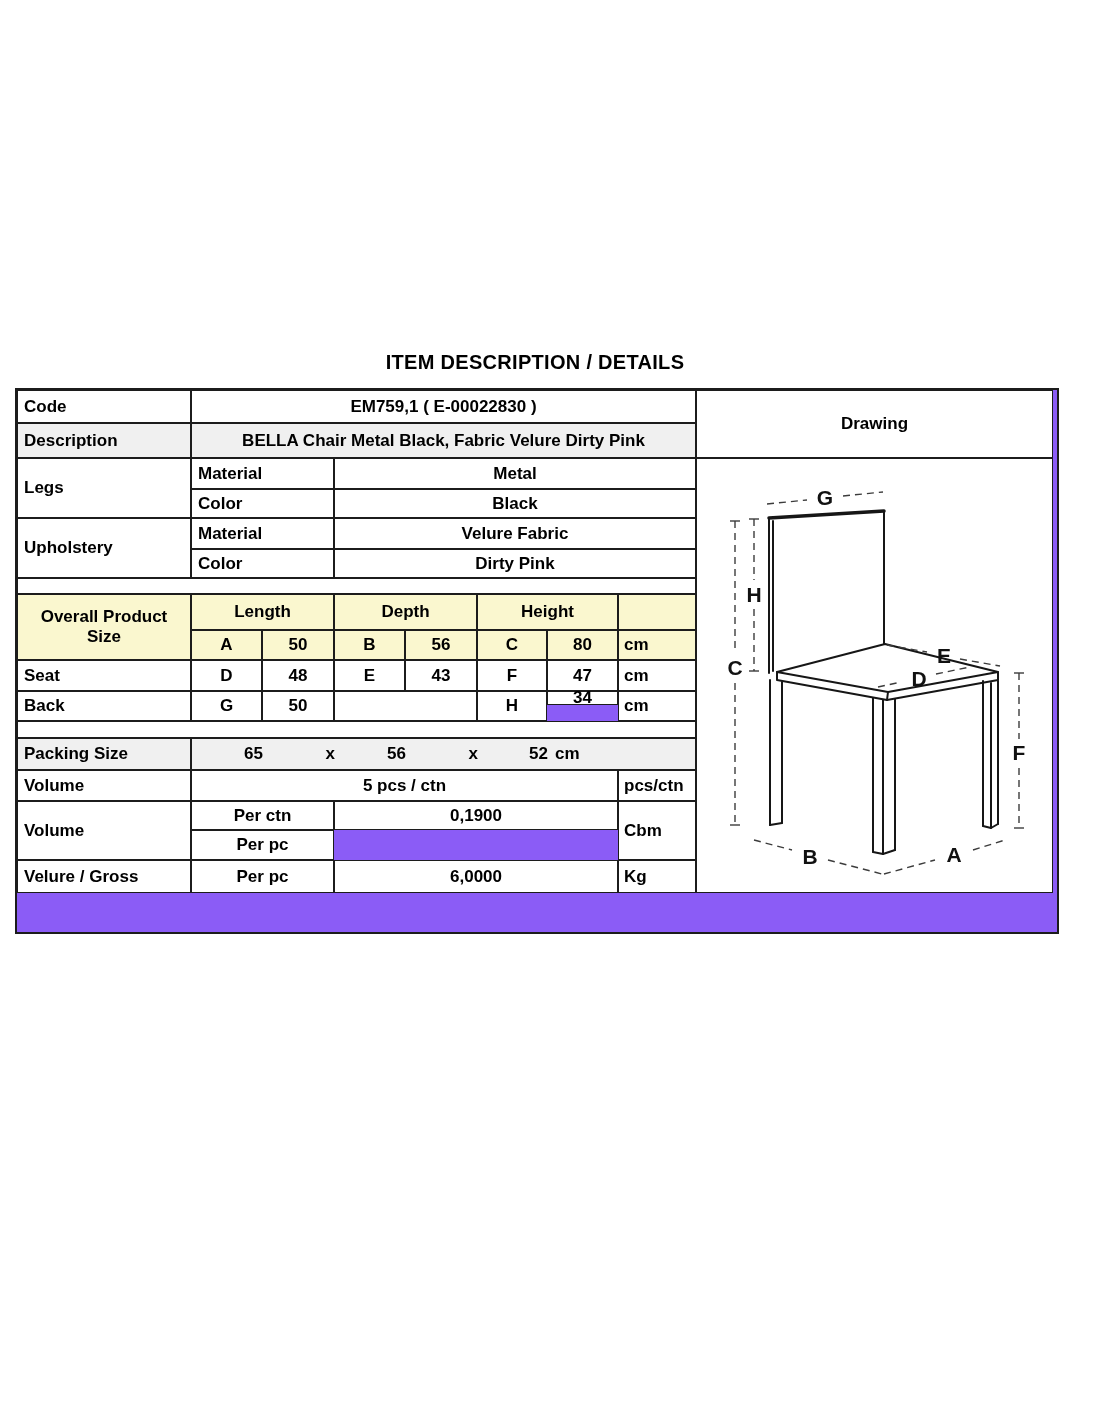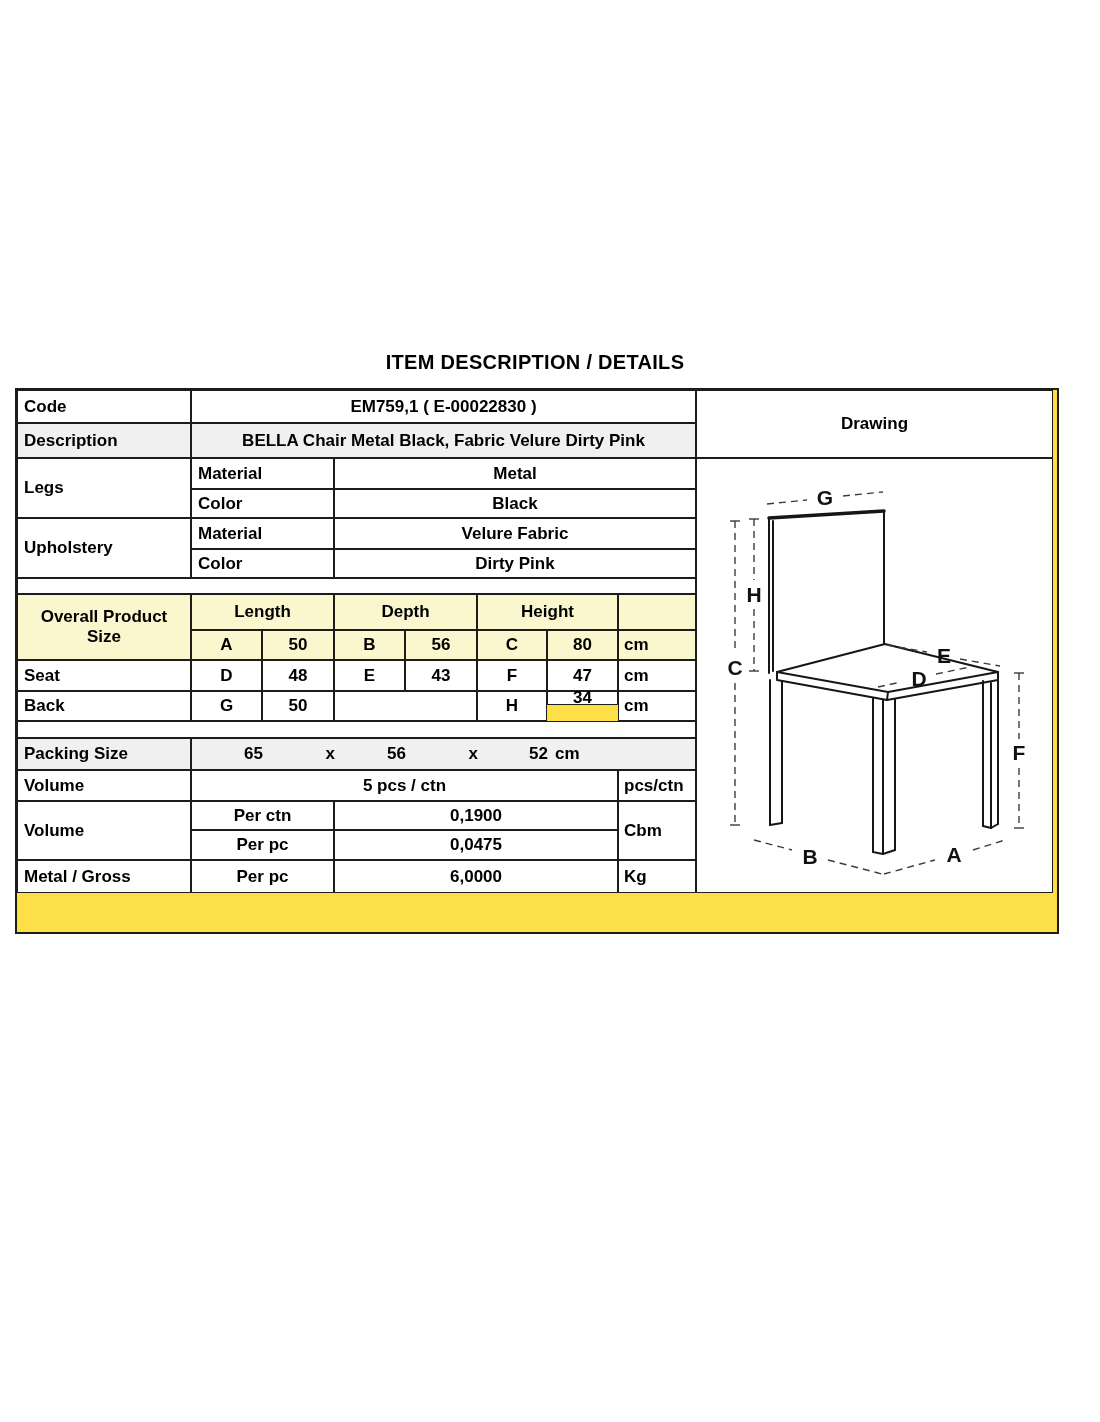--- a/index.html
+++ b/index.html
@@ -18,7 +18,7 @@
   }
   .sheet{
     position:absolute;left:15px;top:388px;width:1040px;height:542px;
-    border:2px solid var(--line);background:#fde047;
+    border:2px solid var(--line);background:#8b5cf6;
   }
   .c{
     position:absolute;box-sizing:border-box;border:1px solid var(--line);

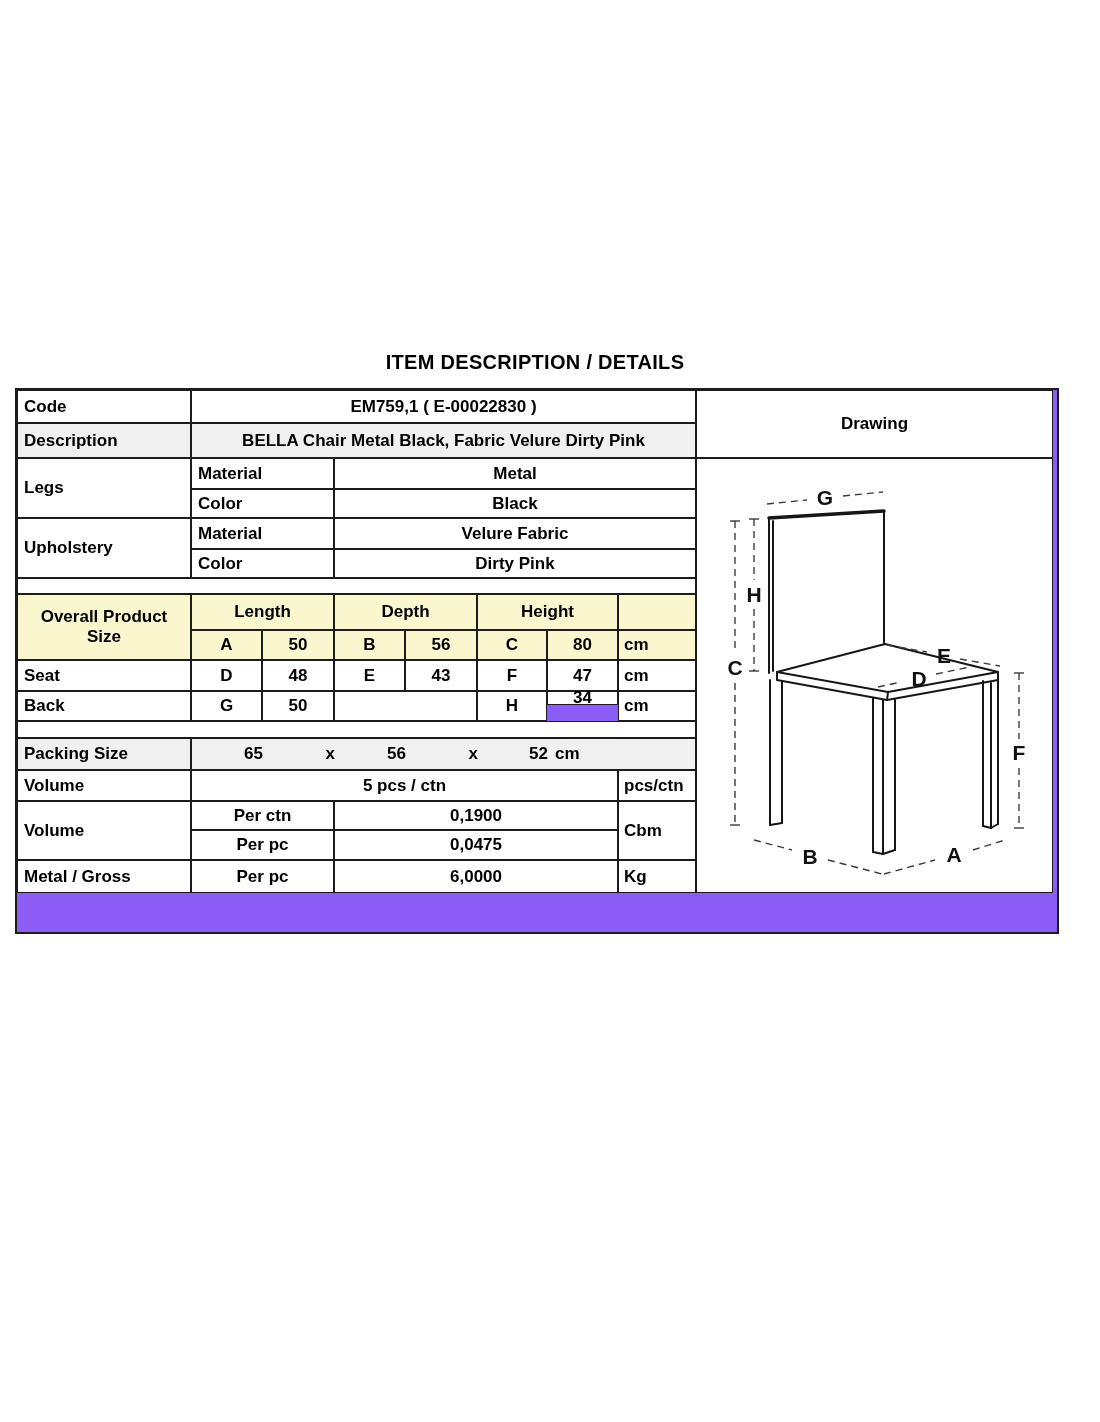--- a/index.html
+++ b/index.html
@@ -120,7 +120,6 @@
   <div class="c ctr" style="left:174px;top:411px;width:143px;height:29px">Per ctn</div>
   <div class="c ctr" style="left:317px;top:411px;width:284px;height:29px">0,1900</div>
   <div class="c ctr" style="left:174px;top:440px;width:143px;height:30px">Per pc</div>
-  <div class="c ctr" style="left:317px;top:440px;width:284px;height:30px">0,0475</div>
   <div class="c unit" style="left:601px;top:411px;width:78px;height:59px">Cbm</div>
 
   <div class="c lbl" style="left:0;top:470px;width:174px;height:33px">Metal / Gross</div>

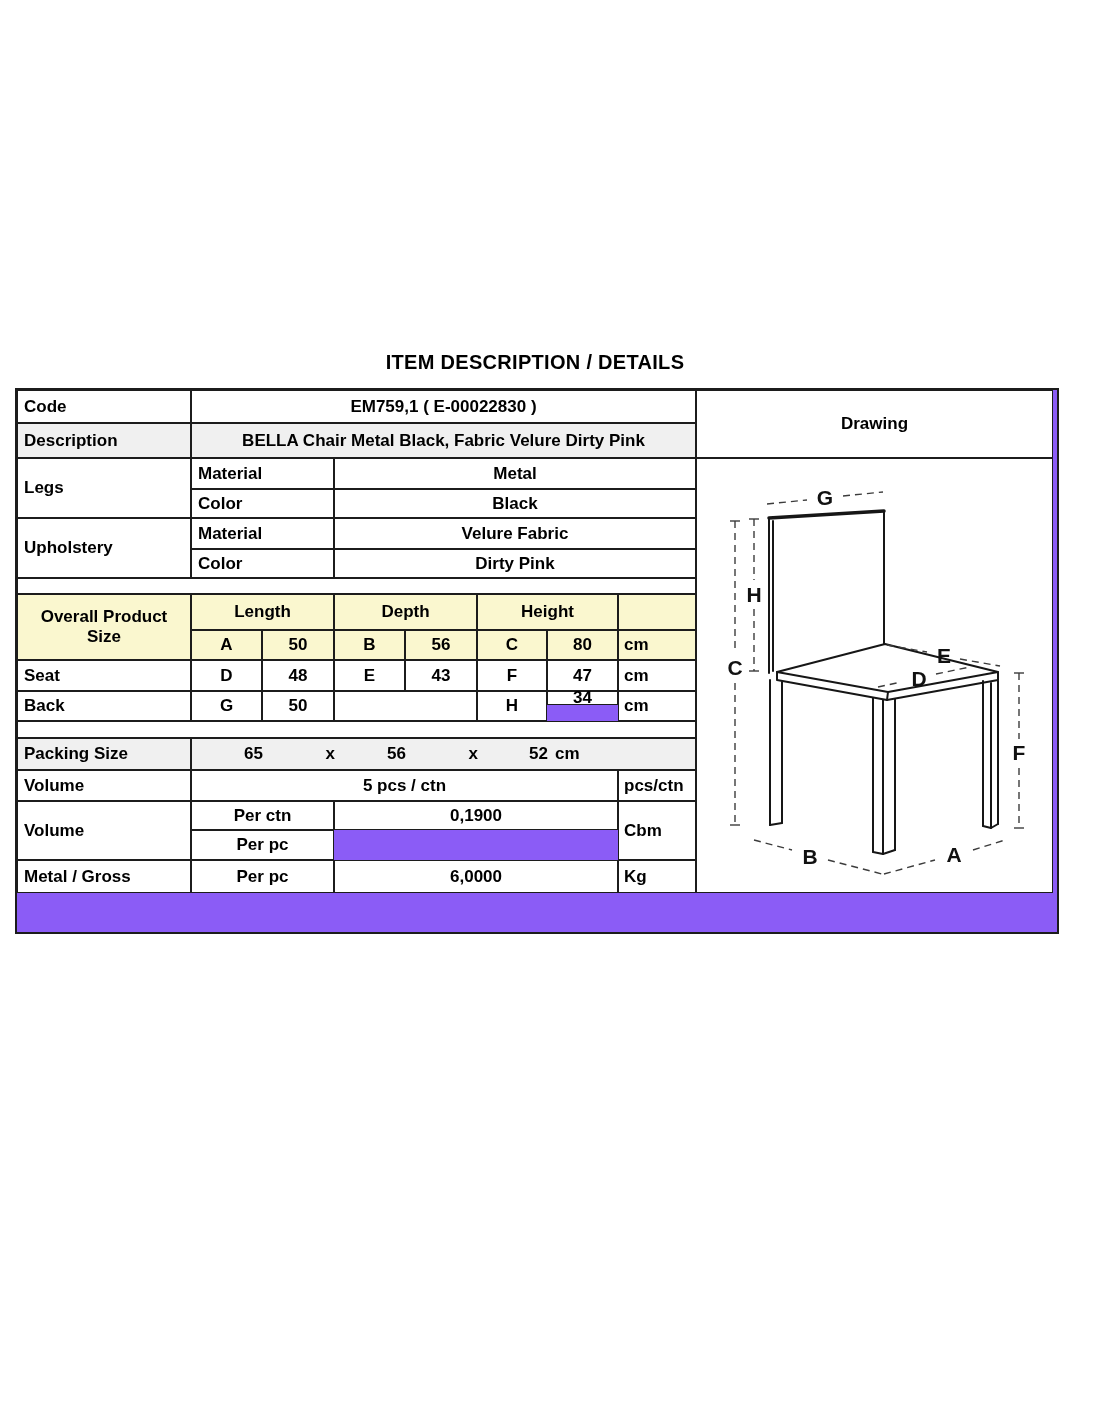--- a/index.html
+++ b/index.html
@@ -122,7 +122,7 @@
   <div class="c ctr" style="left:174px;top:440px;width:143px;height:30px">Per pc</div>
   <div class="c unit" style="left:601px;top:411px;width:78px;height:59px">Cbm</div>
 
-  <div class="c lbl" style="left:0;top:470px;width:174px;height:33px">Metal / Gross</div>
+  <div class="c lbl" style="left:0;top:470px;width:174px;height:33px">Velure / Gross</div>
   <div class="c ctr" style="left:174px;top:470px;width:143px;height:33px">Per pc</div>
   <div class="c ctr" style="left:317px;top:470px;width:284px;height:33px">6,0000</div>
   <div class="c unit" style="left:601px;top:470px;width:78px;height:33px">Kg</div>

